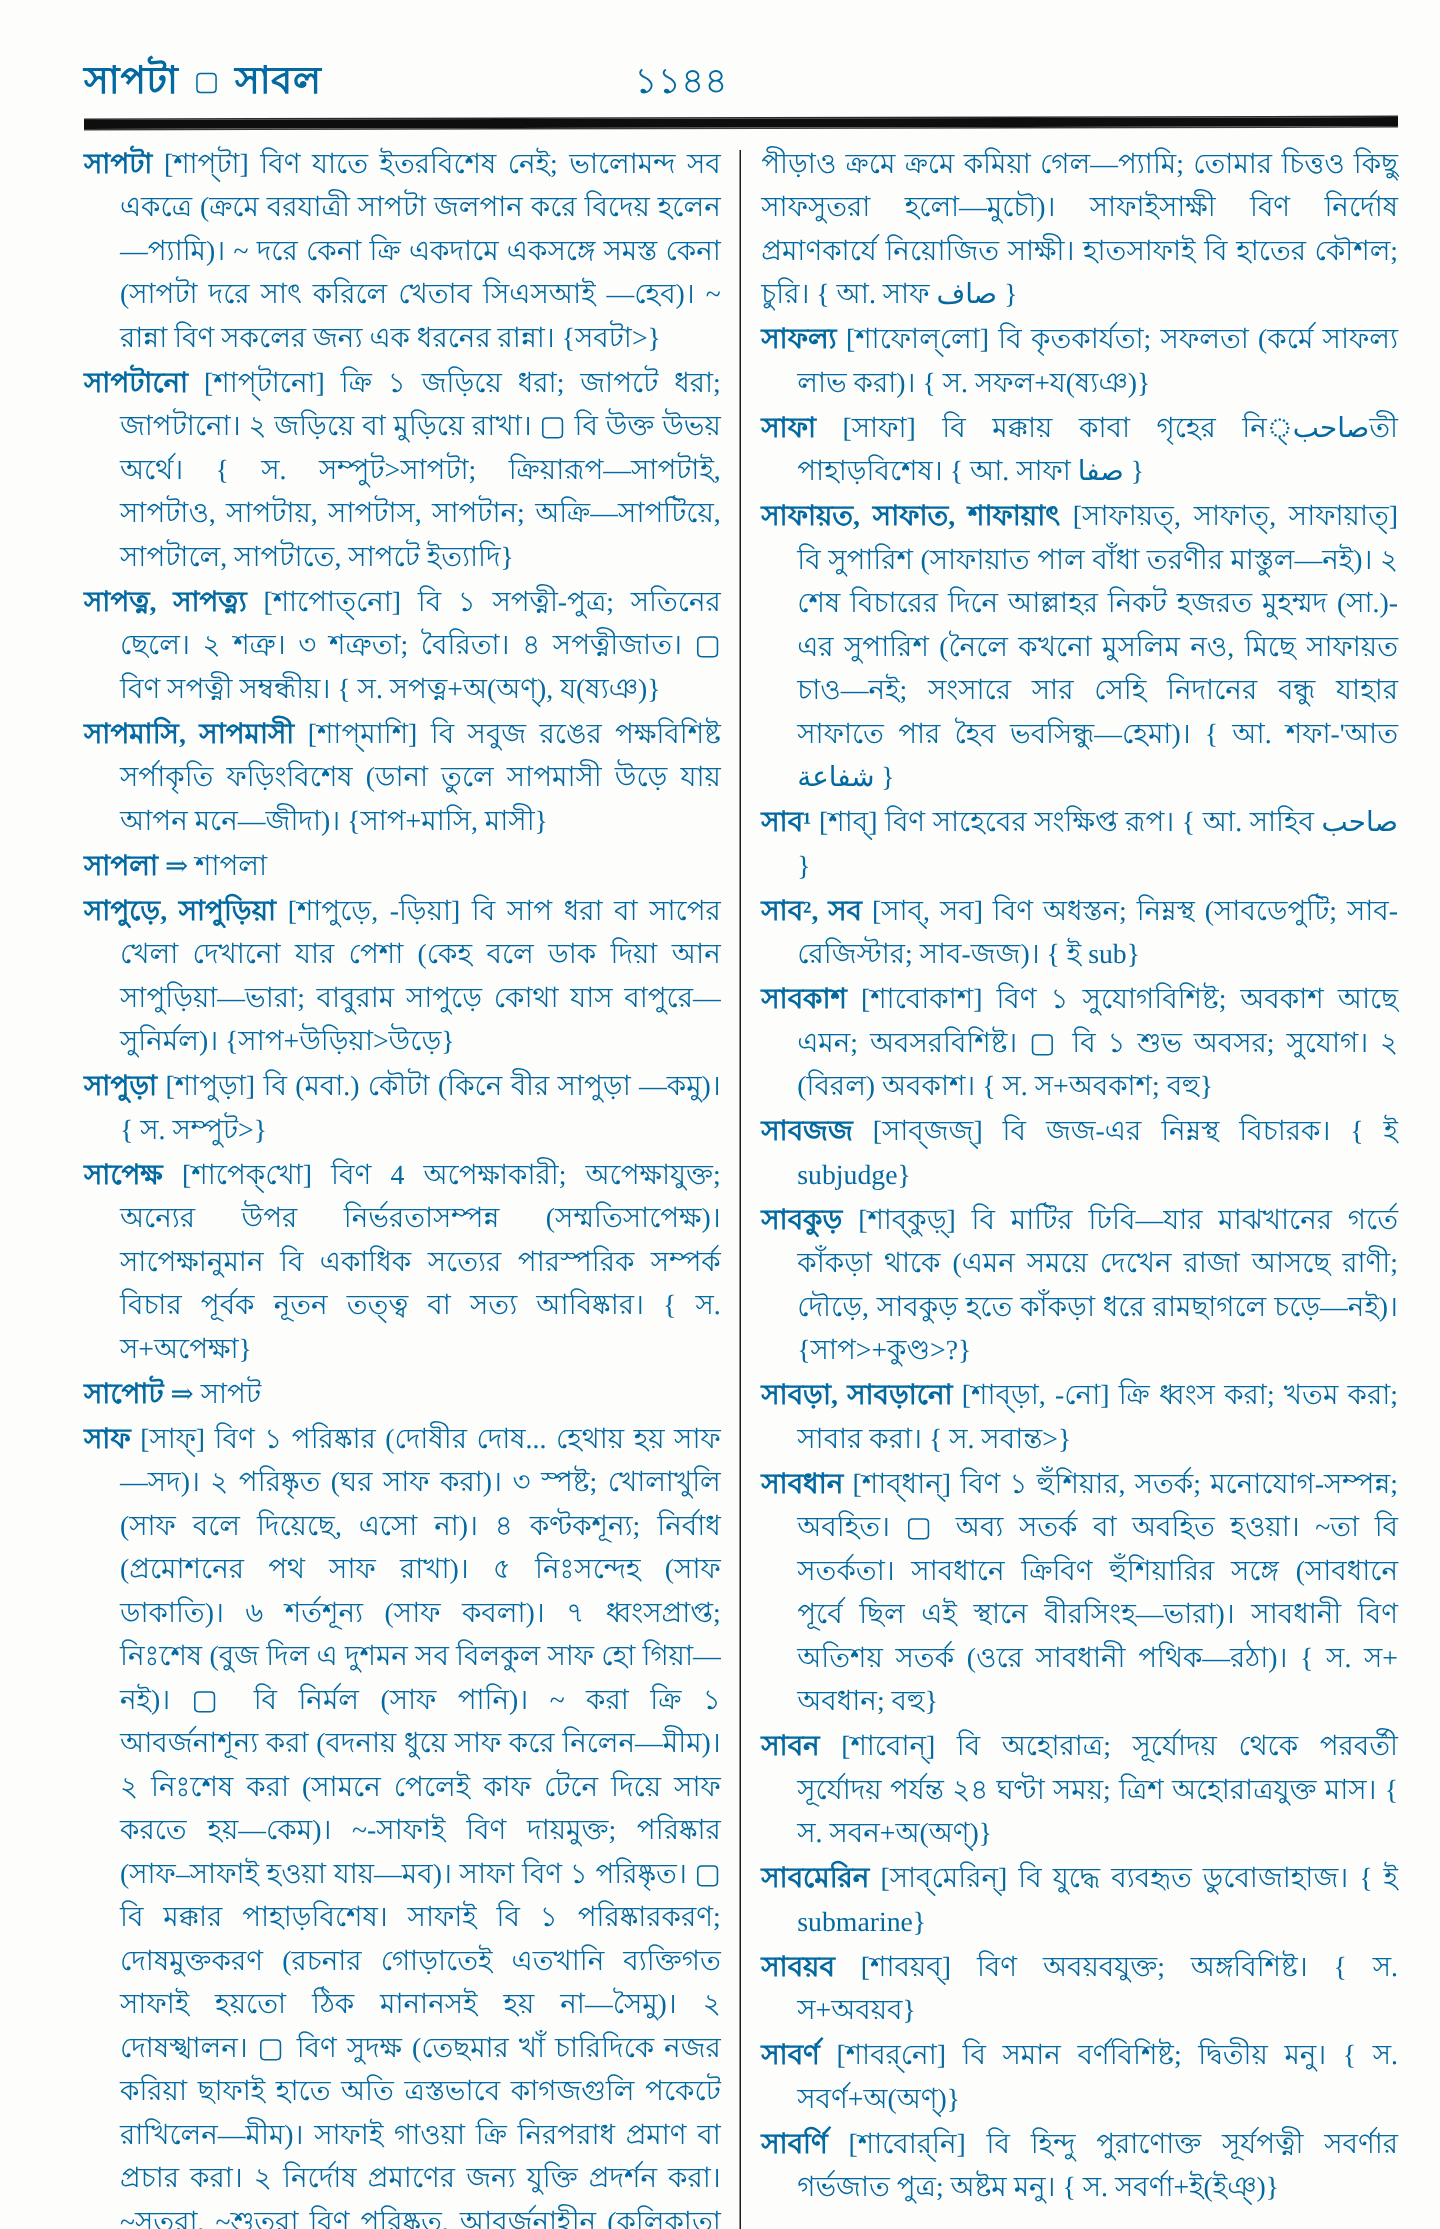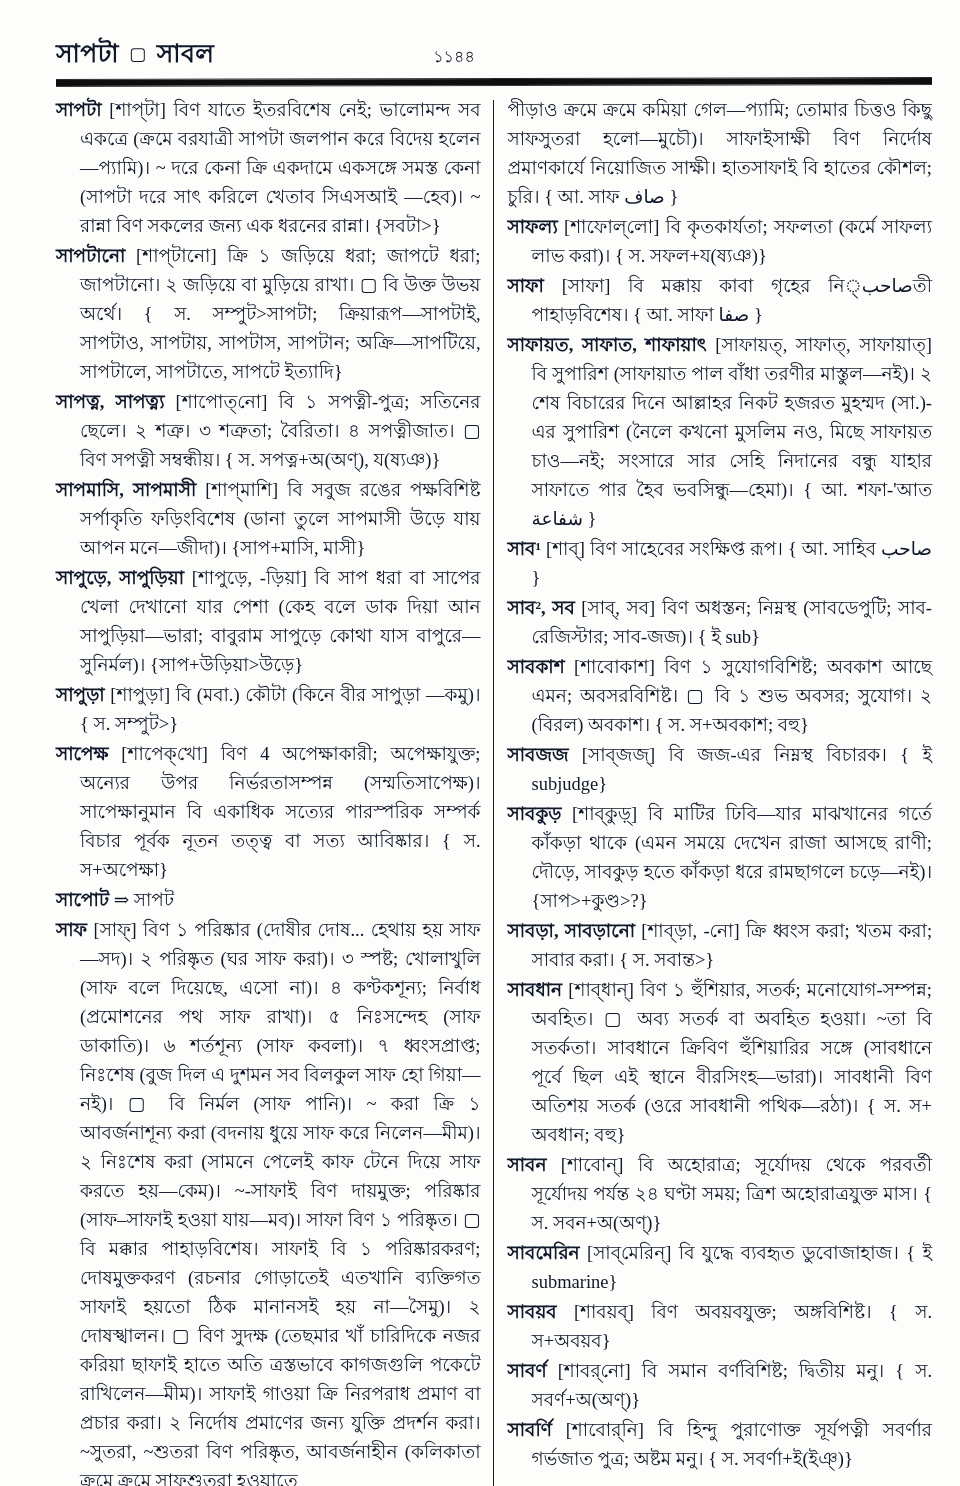--- a/index.html
+++ b/index.html
@@ -14,7 +14,7 @@
     height: 1486px;
     margin: 0 auto;
     background: #fdfdfb;
-    color: #0f172a;
+    color: #0369a1;
     overflow: hidden;
     box-sizing: border-box;
     padding: 34px 28px 20px 56px;

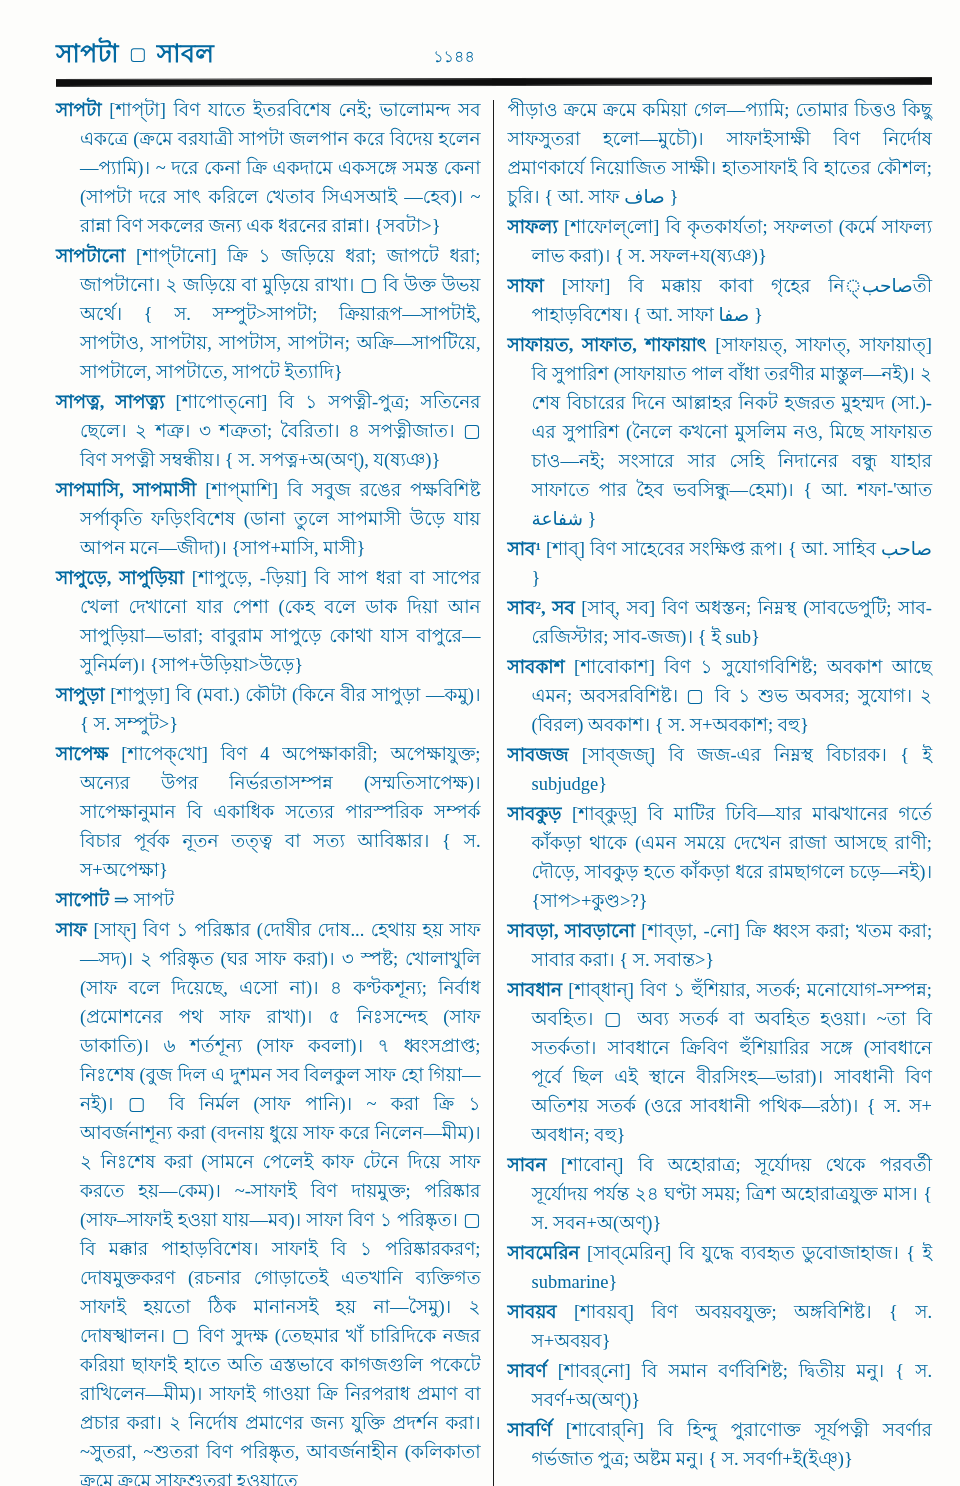--- a/index.html
+++ b/index.html
@@ -41,7 +41,7 @@
   .pagenum {
     flex: 1;
     text-align: center;
-    font-size: 16px;
+    font-size: 24px;
     transform: translateX(-40px);
   }
   .spacer { flex: 1; }

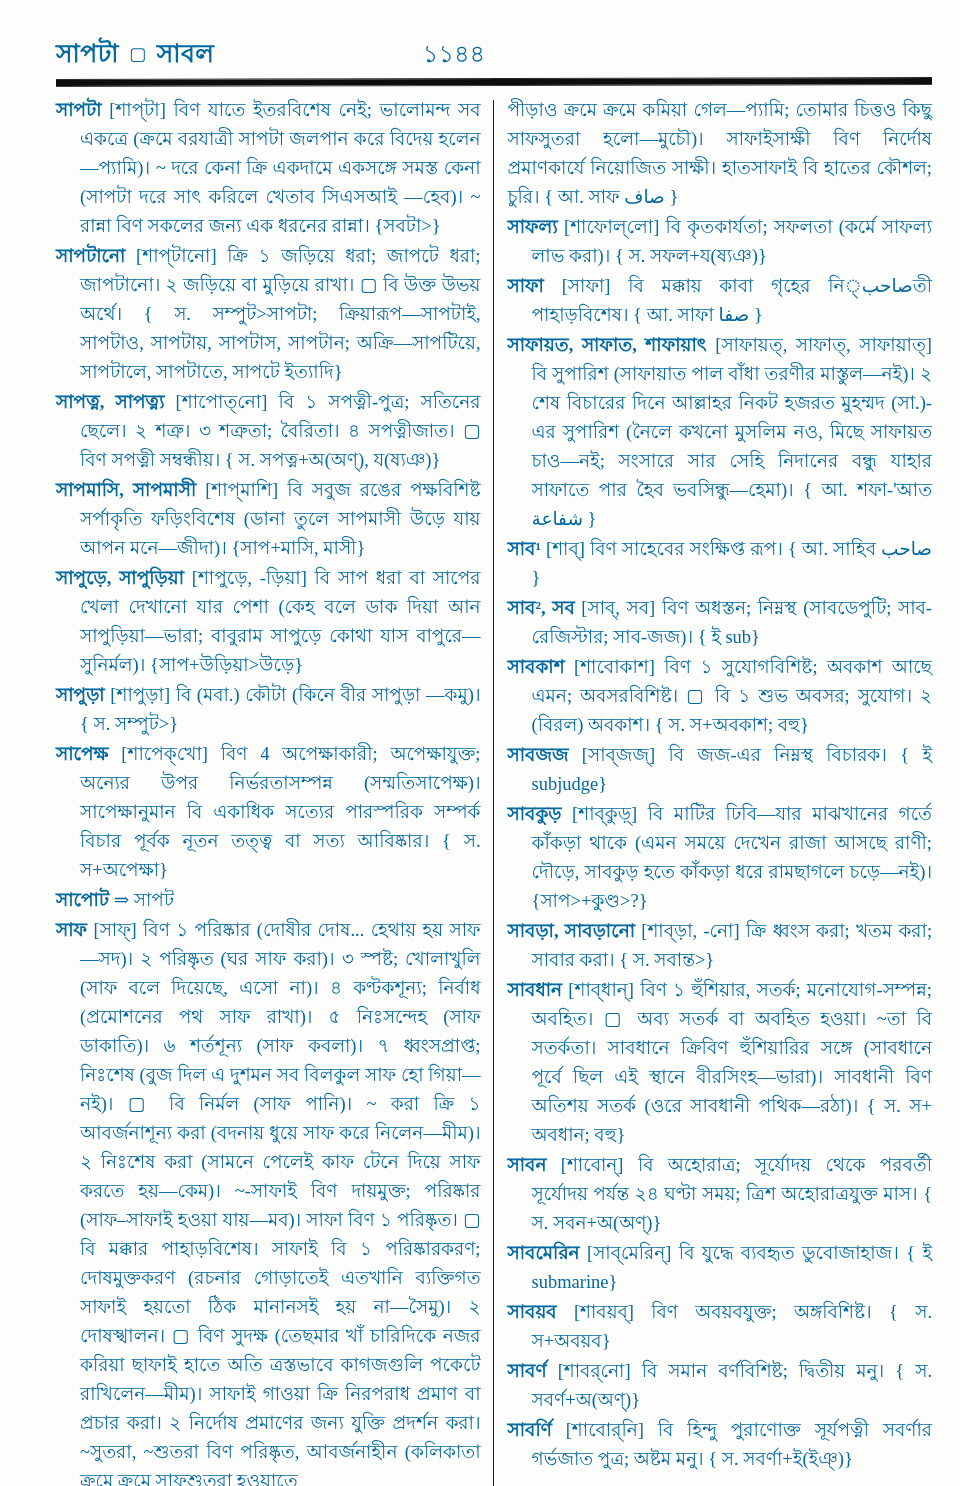--- a/index.html
+++ b/index.html
@@ -102,6 +102,7 @@
         <div class="entry"><span class="headword">সাপটানো </span><span>[শাপ্‌টানো] ক্রি ১ জড়িয়ে ধরা; জাপটে ধরা; জাপটানো। ২ জড়িয়ে বা মুড়িয়ে রাখা। ▢ বি উক্ত উভয় অর্থে। { স. সম্পুট&gt;সাপটা; ক্রিয়ারূপ—সাপটাই, সাপটাও, সাপটায়, সাপটাস, সাপটান; অক্রি—সাপটিয়ে, সাপটালে, সাপটাতে, সাপটে ইত্যাদি}</span></div>
         <div class="entry"><span class="headword">সাপত্ন, সাপত্ন্য </span><span>[শাপোত্‌নো] বি ১ সপত্নী-পুত্র; সতিনের ছেলে। ২ শত্রু। ৩ শত্রুতা; বৈরিতা। ৪ সপত্নীজাত। ▢ বিণ সপত্নী সম্বন্ধীয়। { স. সপত্ন+অ(অণ্), য(ষ্যঞ)}</span></div>
         <div class="entry"><span class="headword">সাপমাসি, সাপমাসী </span><span>[শাপ্‌মাশি] বি সবুজ রঙের পক্ষবিশিষ্ট সর্পাকৃতি ফড়িংবিশেষ (ডানা তুলে সাপমাসী উড়ে যায় আপন মনে—জীদা)। {সাপ+মাসি, মাসী}</span></div>
+        <div class="entry"><span class="headword">সাপলা </span><span>⇒ শাপলা</span></div>
         <div class="entry"><span class="headword">সাপুড়ে, সাপুড়িয়া </span><span>[শাপুড়ে, -ড়িয়া] বি সাপ ধরা বা সাপের খেলা দেখানো যার পেশা (কেহ বলে ডাক দিয়া আন সাপুড়িয়া—ভারা; বাবুরাম সাপুড়ে কোথা যাস বাপুরে—সুনির্মল)। {সাপ+উড়িয়া&gt;উড়ে}</span></div>
         <div class="entry"><span class="headword">সাপুড়া </span><span>[শাপুড়া] বি (মবা.) কৌটা (কিনে বীর সাপুড়া —কমু)। { স. সম্পুট&gt;}</span></div>
         <div class="entry"><span class="headword">সাপেক্ষ </span><span>[শাপেক্‌খো] বিণ 4 অপেক্ষাকারী; অপেক্ষাযুক্ত; অন্যের উপর নির্ভরতাসম্পন্ন (সম্মতিসাপেক্ষ)। সাপেক্ষানুমান বি একাধিক সত্যের পারস্পরিক সম্পর্ক বিচার পূর্বক নূতন তত্ত্ব বা সত্য আবিষ্কার। { স. স+অপেক্ষা}</span></div>

